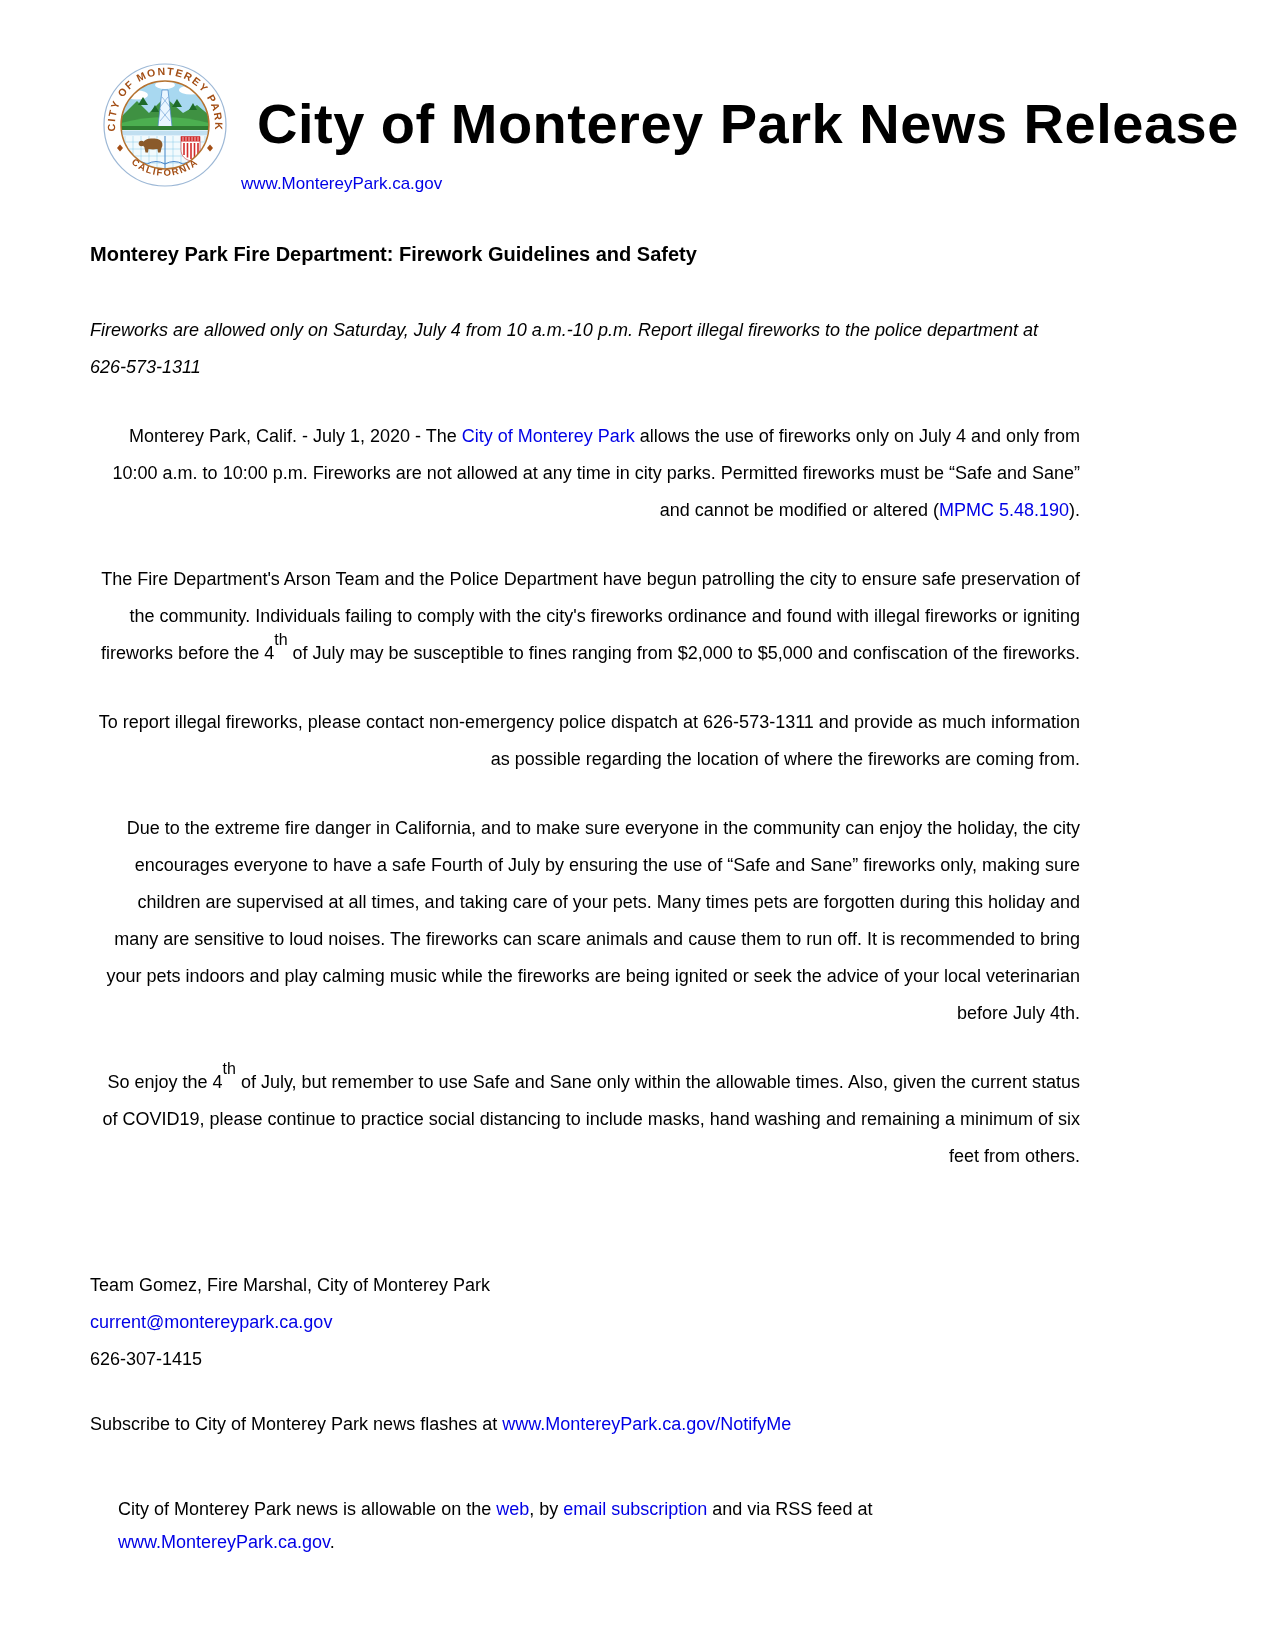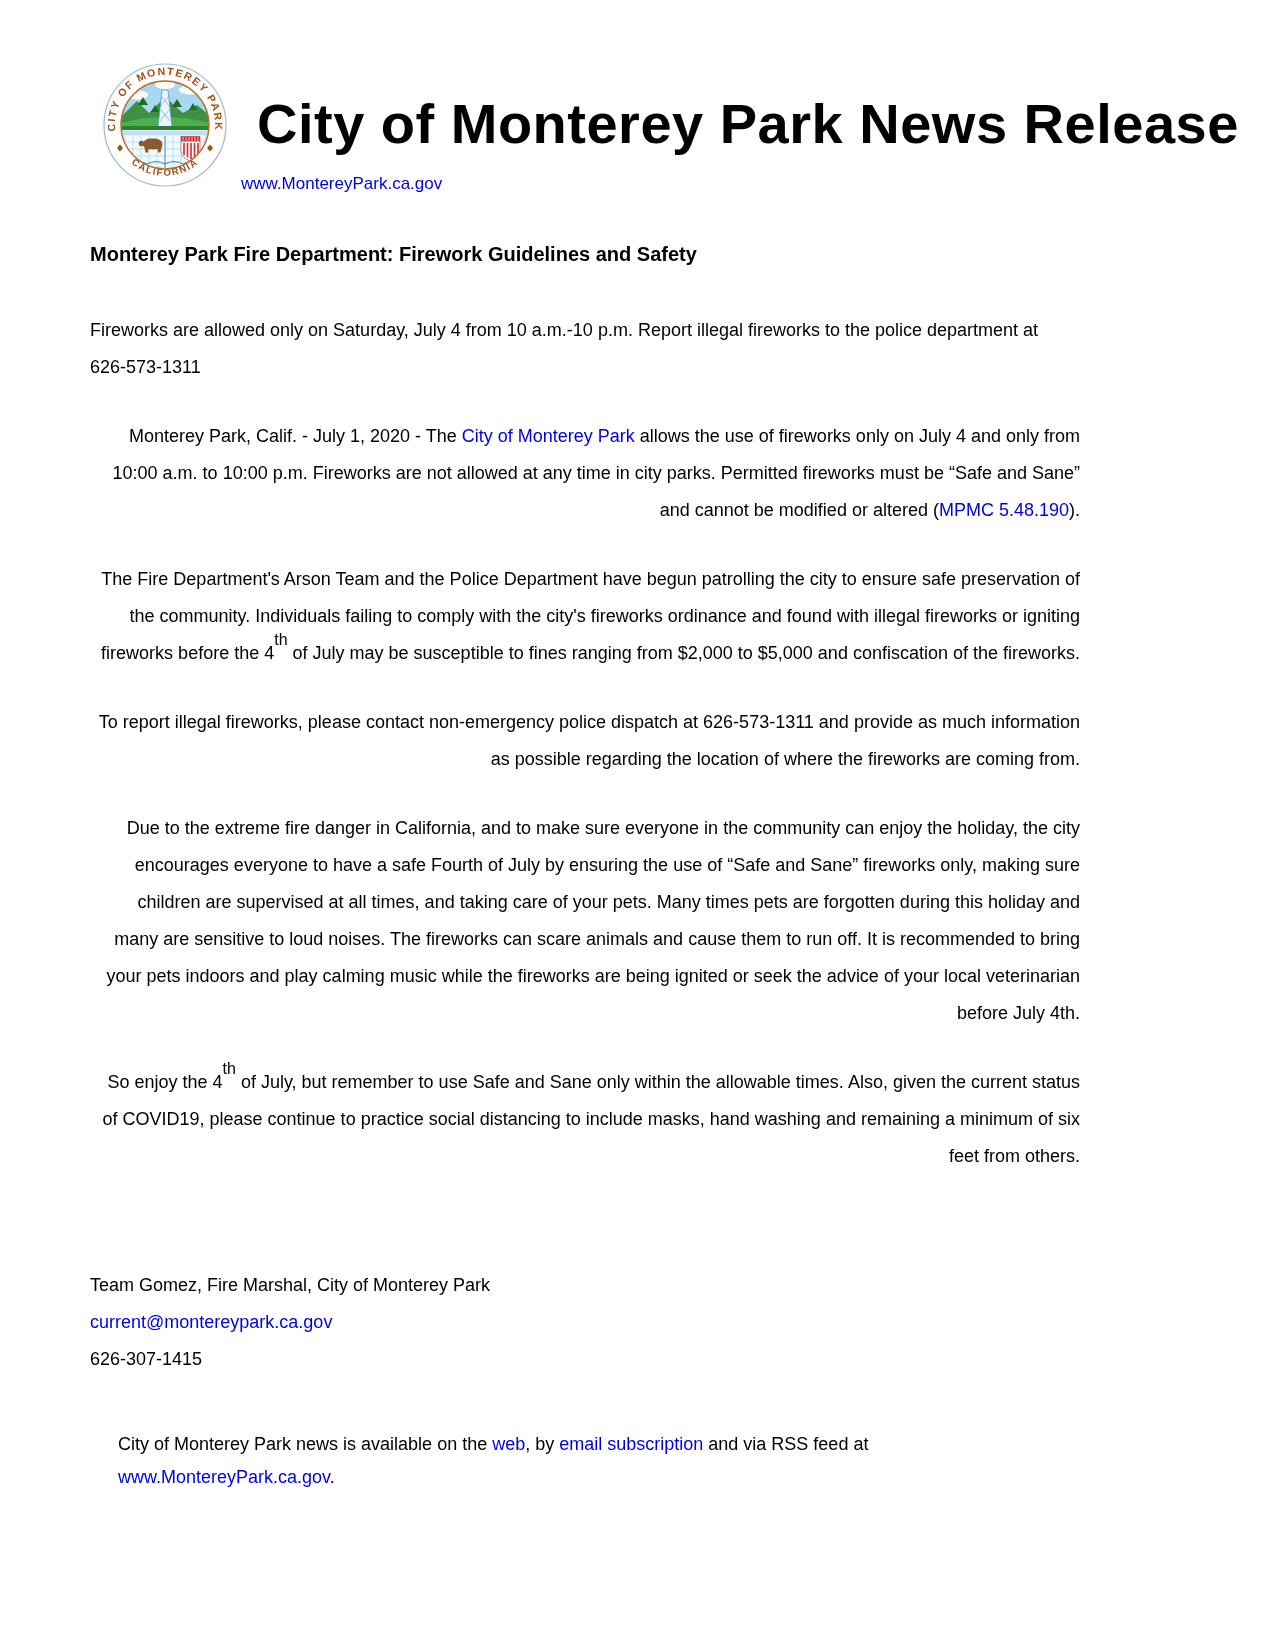--- a/index.html
+++ b/index.html
@@ -23,7 +23,7 @@
   
   .article { padding-left:90px; width:990px; font-size:18px; line-height:37px; }
   .headline { margin:48px 0 0 0; font-size:20px; font-weight:bold; line-height:24px; }
-  .subhead  { margin:46px 14px 0 0; }
+  .subhead  { margin:46px 14px 0 0; font-style:italic; }
   .body-p   { margin:32px 0 0 0;text-align:right; }
   sup.ord { font-size:16px; line-height:0; position:relative; top:-7px; }
 

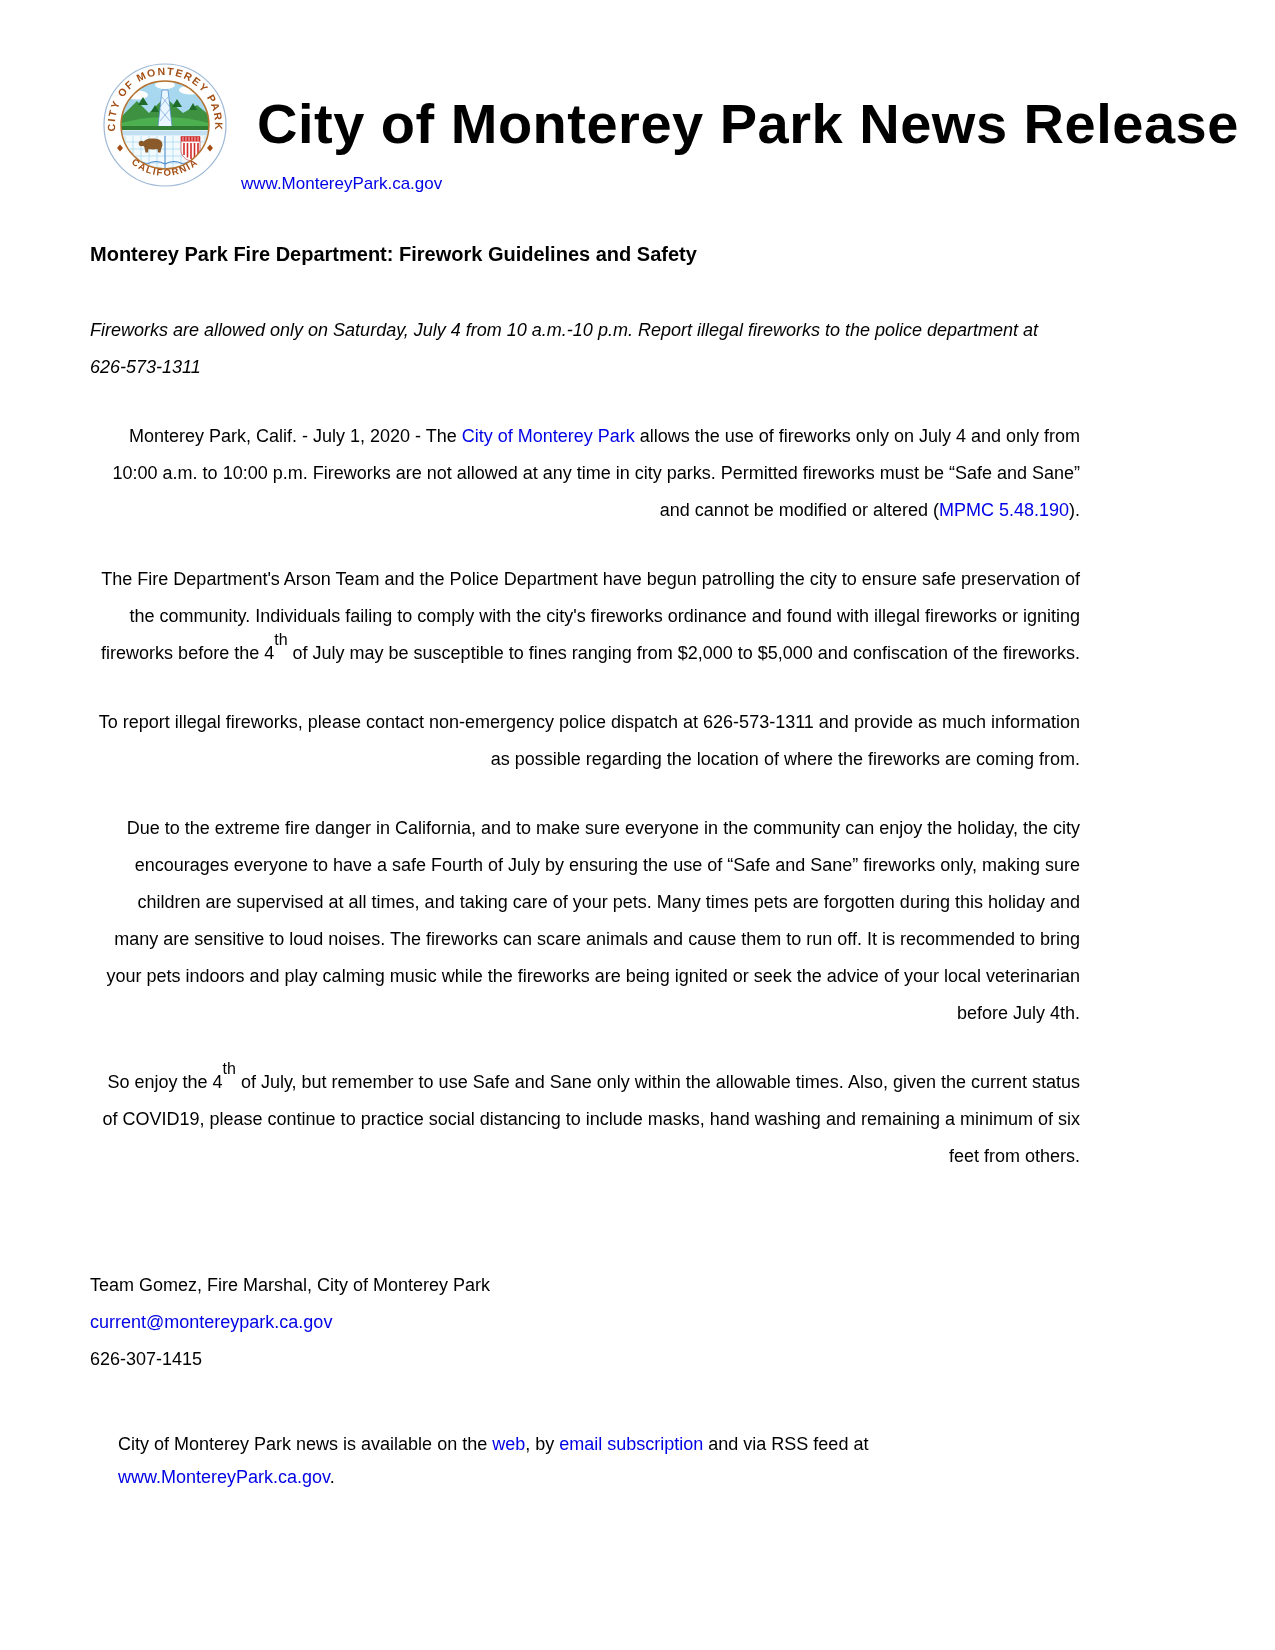--- a/index.html
+++ b/index.html
@@ -121,6 +121,7 @@
       <div>626-307-1415</div>
     </section>
 
+    <p class="subscribe"><span>Subscribe to City of Monterey Park news flashes at </span><a href="#" class="lnk">www.MontereyPark.ca.gov/NotifyMe</a></p>
 
     <p class="footer"><span>City of Monterey Park news is available on the </span><a href="#" class="lnk">web</a><span>, by </span><a href="#" class="lnk">email subscription</a><span> and via RSS feed at </span><a href="#" class="lnk">www.MontereyPark.ca.gov</a><span>.</span></p>
   </main>

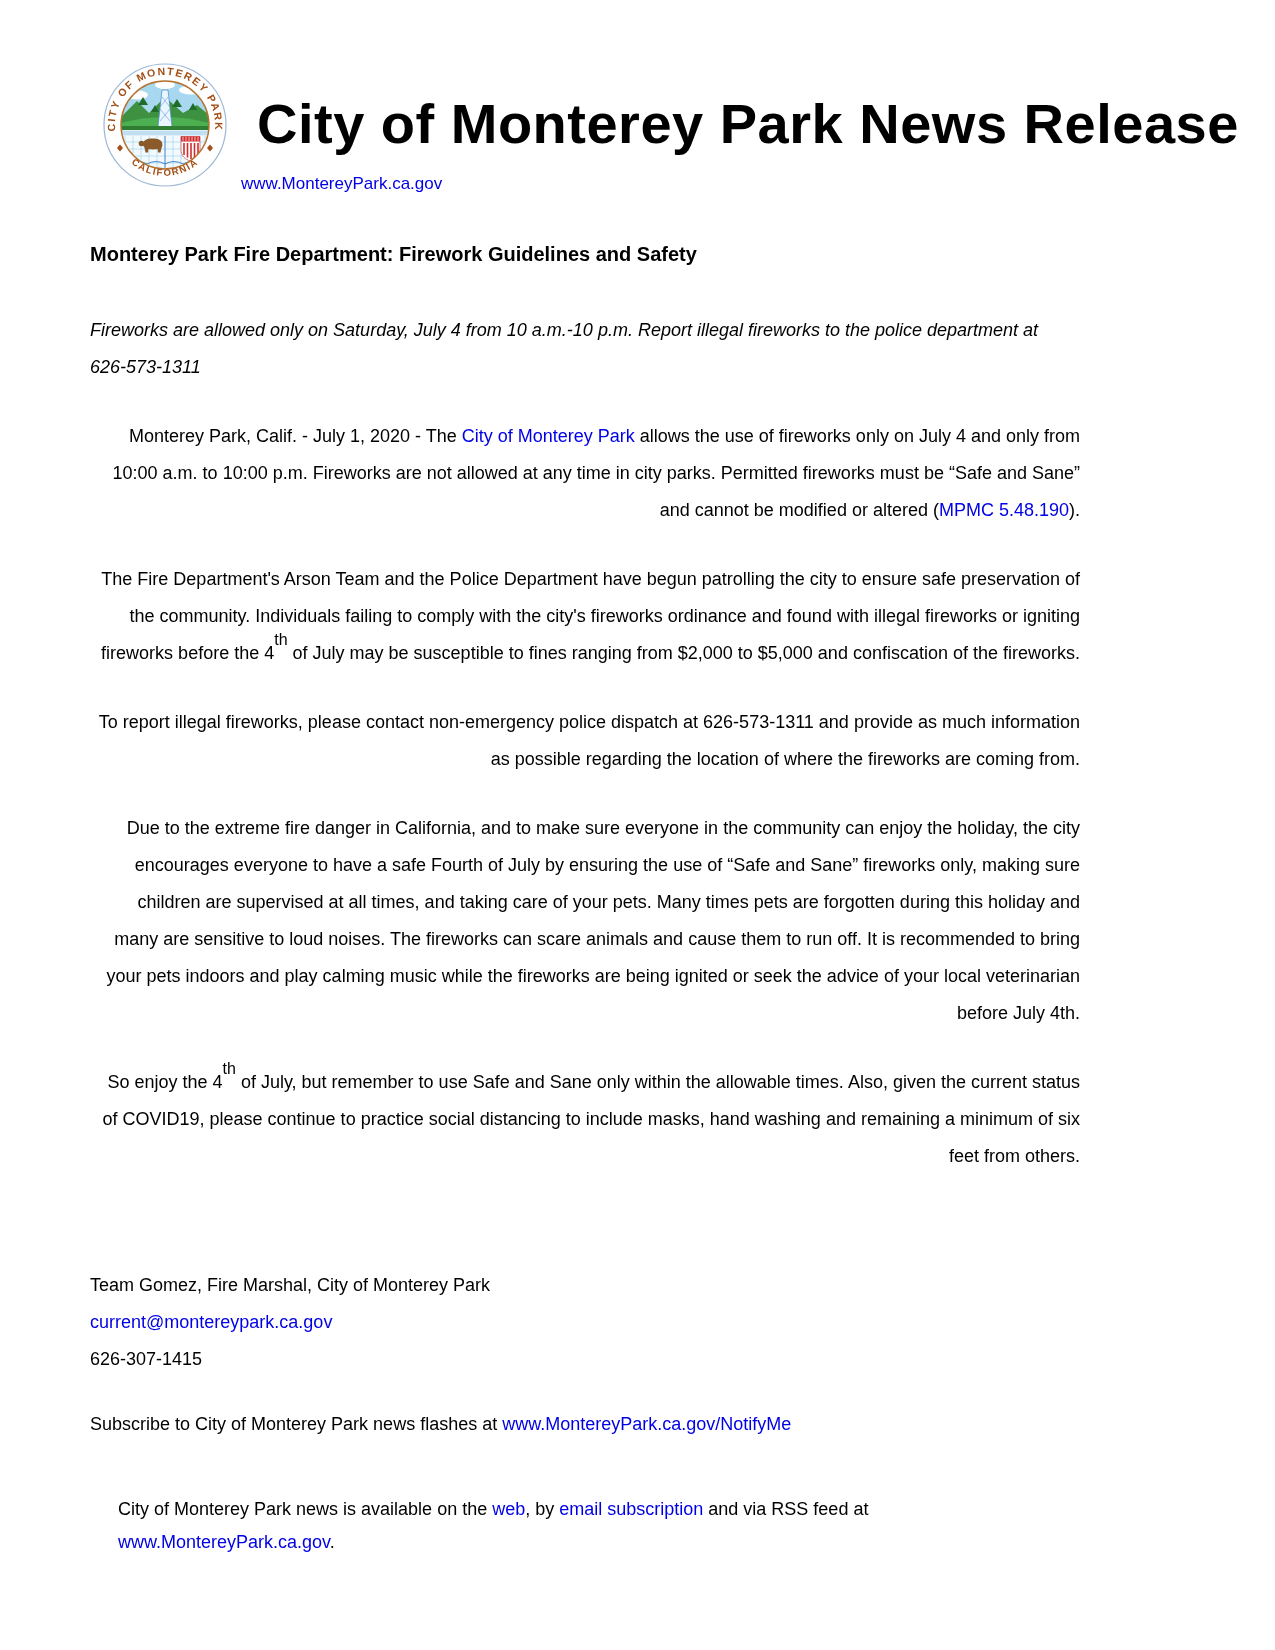--- a/index.html
+++ b/index.html
@@ -123,7 +123,7 @@
 
     <p class="subscribe"><span>Subscribe to City of Monterey Park news flashes at </span><a href="#" class="lnk">www.MontereyPark.ca.gov/NotifyMe</a></p>
 
-    <p class="footer"><span>City of Monterey Park news is available on the </span><a href="#" class="lnk">web</a><span>, by </span><a href="#" class="lnk">email subscription</a><span> and via RSS feed at </span><a href="#" class="lnk">www.MontereyPark.ca.gov</a><span>.</span></p>
+    <p class="footer"><span>City of Monterey Park news is allowable on the </span><a href="#" class="lnk">web</a><span>, by </span><a href="#" class="lnk">email subscription</a><span> and via RSS feed at </span><a href="#" class="lnk">www.MontereyPark.ca.gov</a><span>.</span></p>
   </main>
 
 </div>

